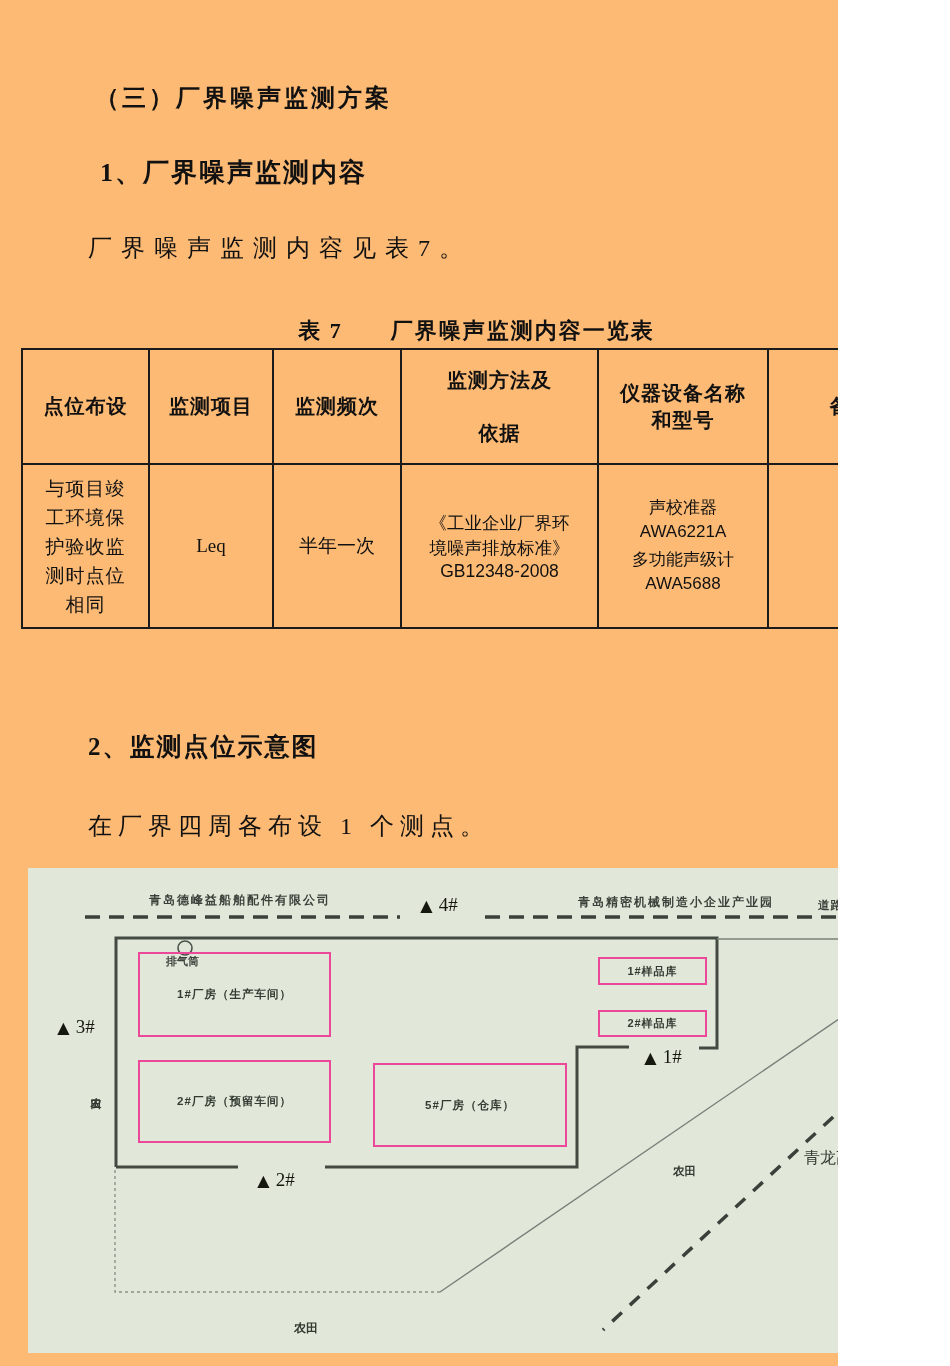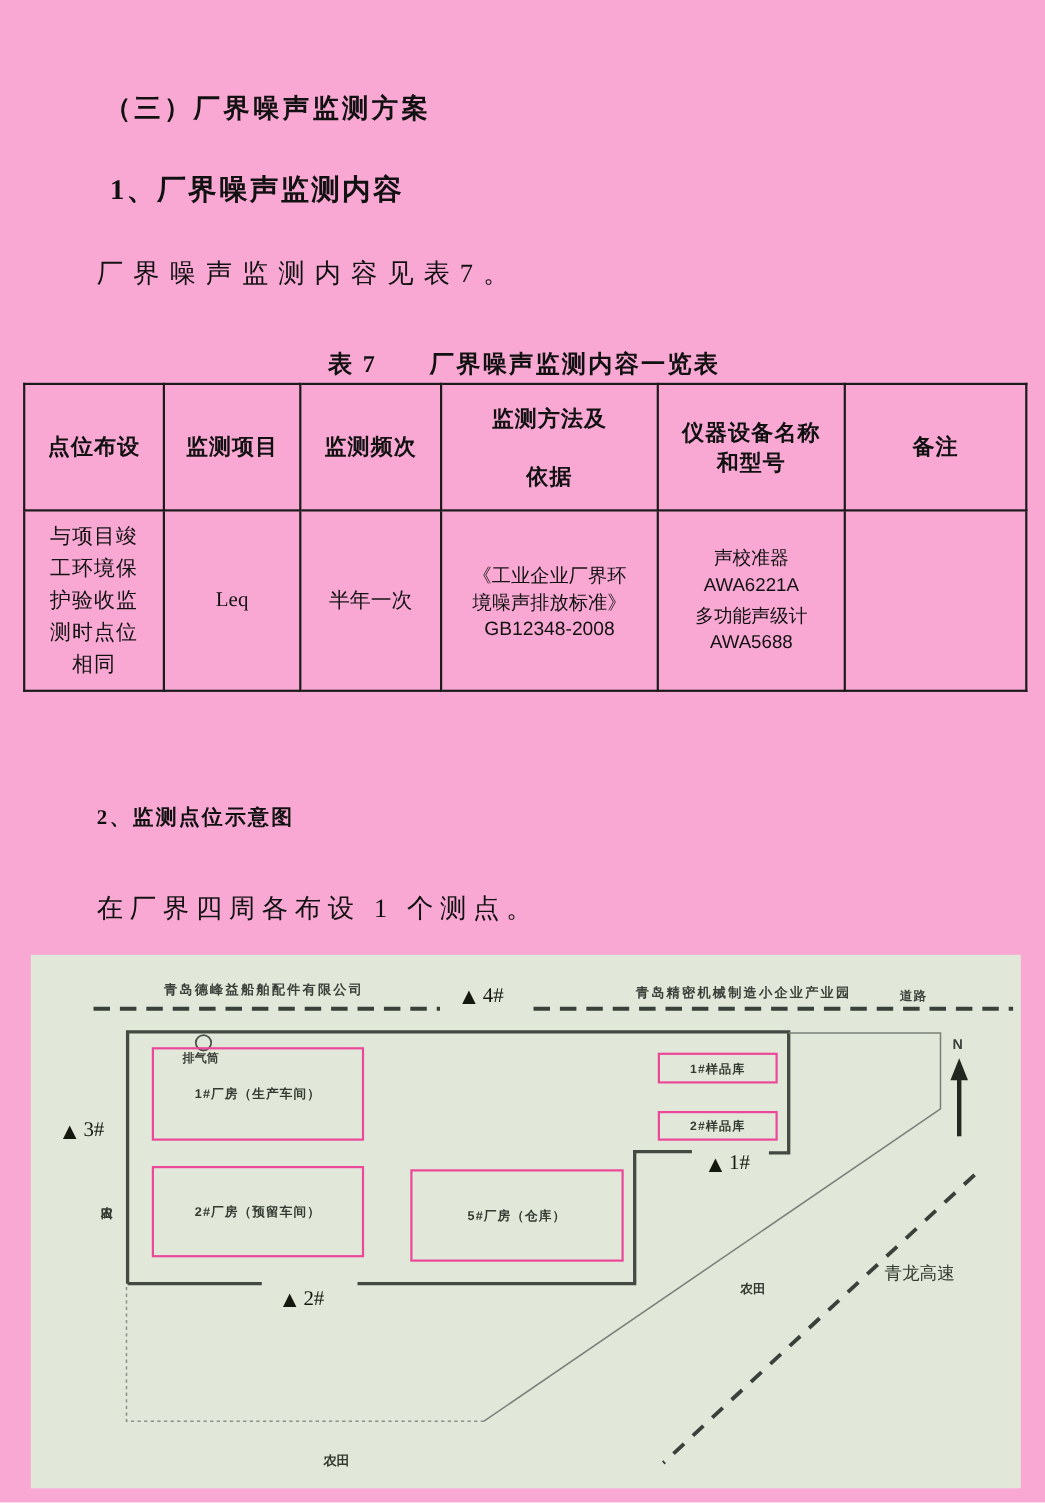--- a/index.html
+++ b/index.html
@@ -5,7 +5,7 @@
   * { margin:0; padding:0; box-sizing:border-box; }
   html,body { background:#ffffff; }
   .page {
-    position:relative; width:950px; height:1366px; background:#f9a8d4;
+    position:relative; width:838px; height:1366px; background:#fdba74;
     font-family:"Liberation Serif", serif; color:#111; overflow:hidden;
   }
   .abs { position:absolute; }

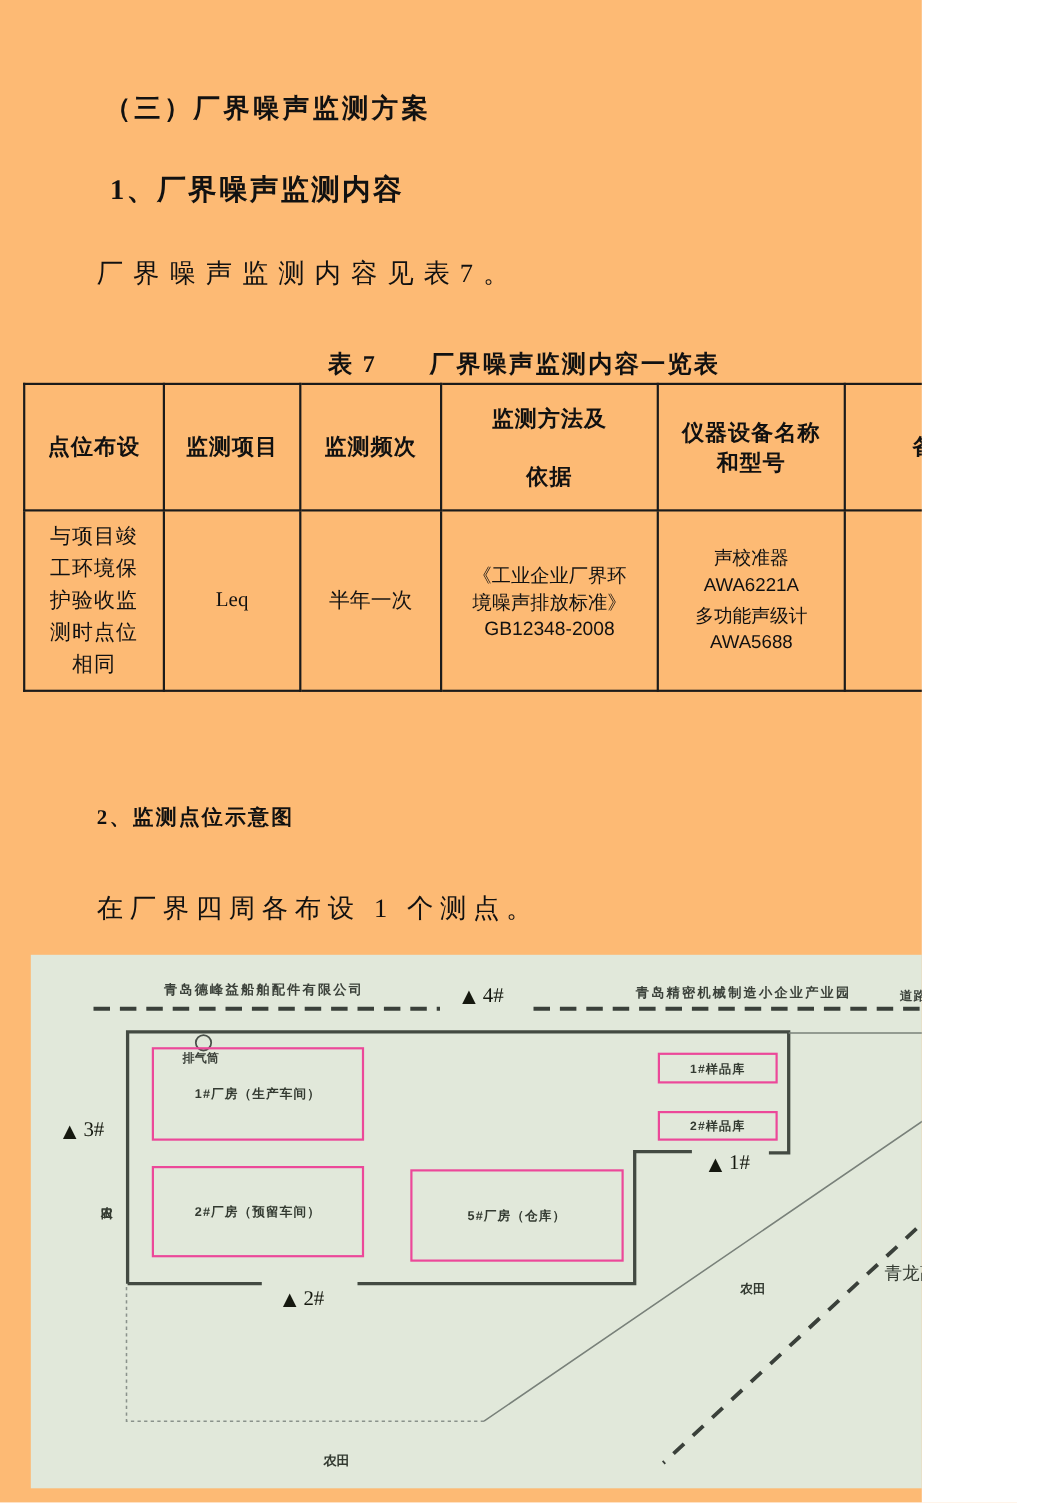--- a/index.html
+++ b/index.html
@@ -15,7 +15,7 @@
   .h-sub1    { left:100px; top:155px; font-size:26px; font-weight:bold; letter-spacing:2px; }
   .p-sub1    { left:88px; top:232px; font-size:24px; letter-spacing:9px; }
   .tbl-caption { left:21px; top:316px; width:911px; text-align:center; font-size:22px; font-weight:bold; letter-spacing:2px; }
-  .h-sub2    { left:88px; top:730px; font-size:19px; font-weight:bold; letter-spacing:2px; }
+  .h-sub2    { left:88px; top:730px; font-size:25px; font-weight:bold; letter-spacing:2px; }
   .p-sub2    { left:88px; top:810px; font-size:24px; letter-spacing:6px; }
 
   

